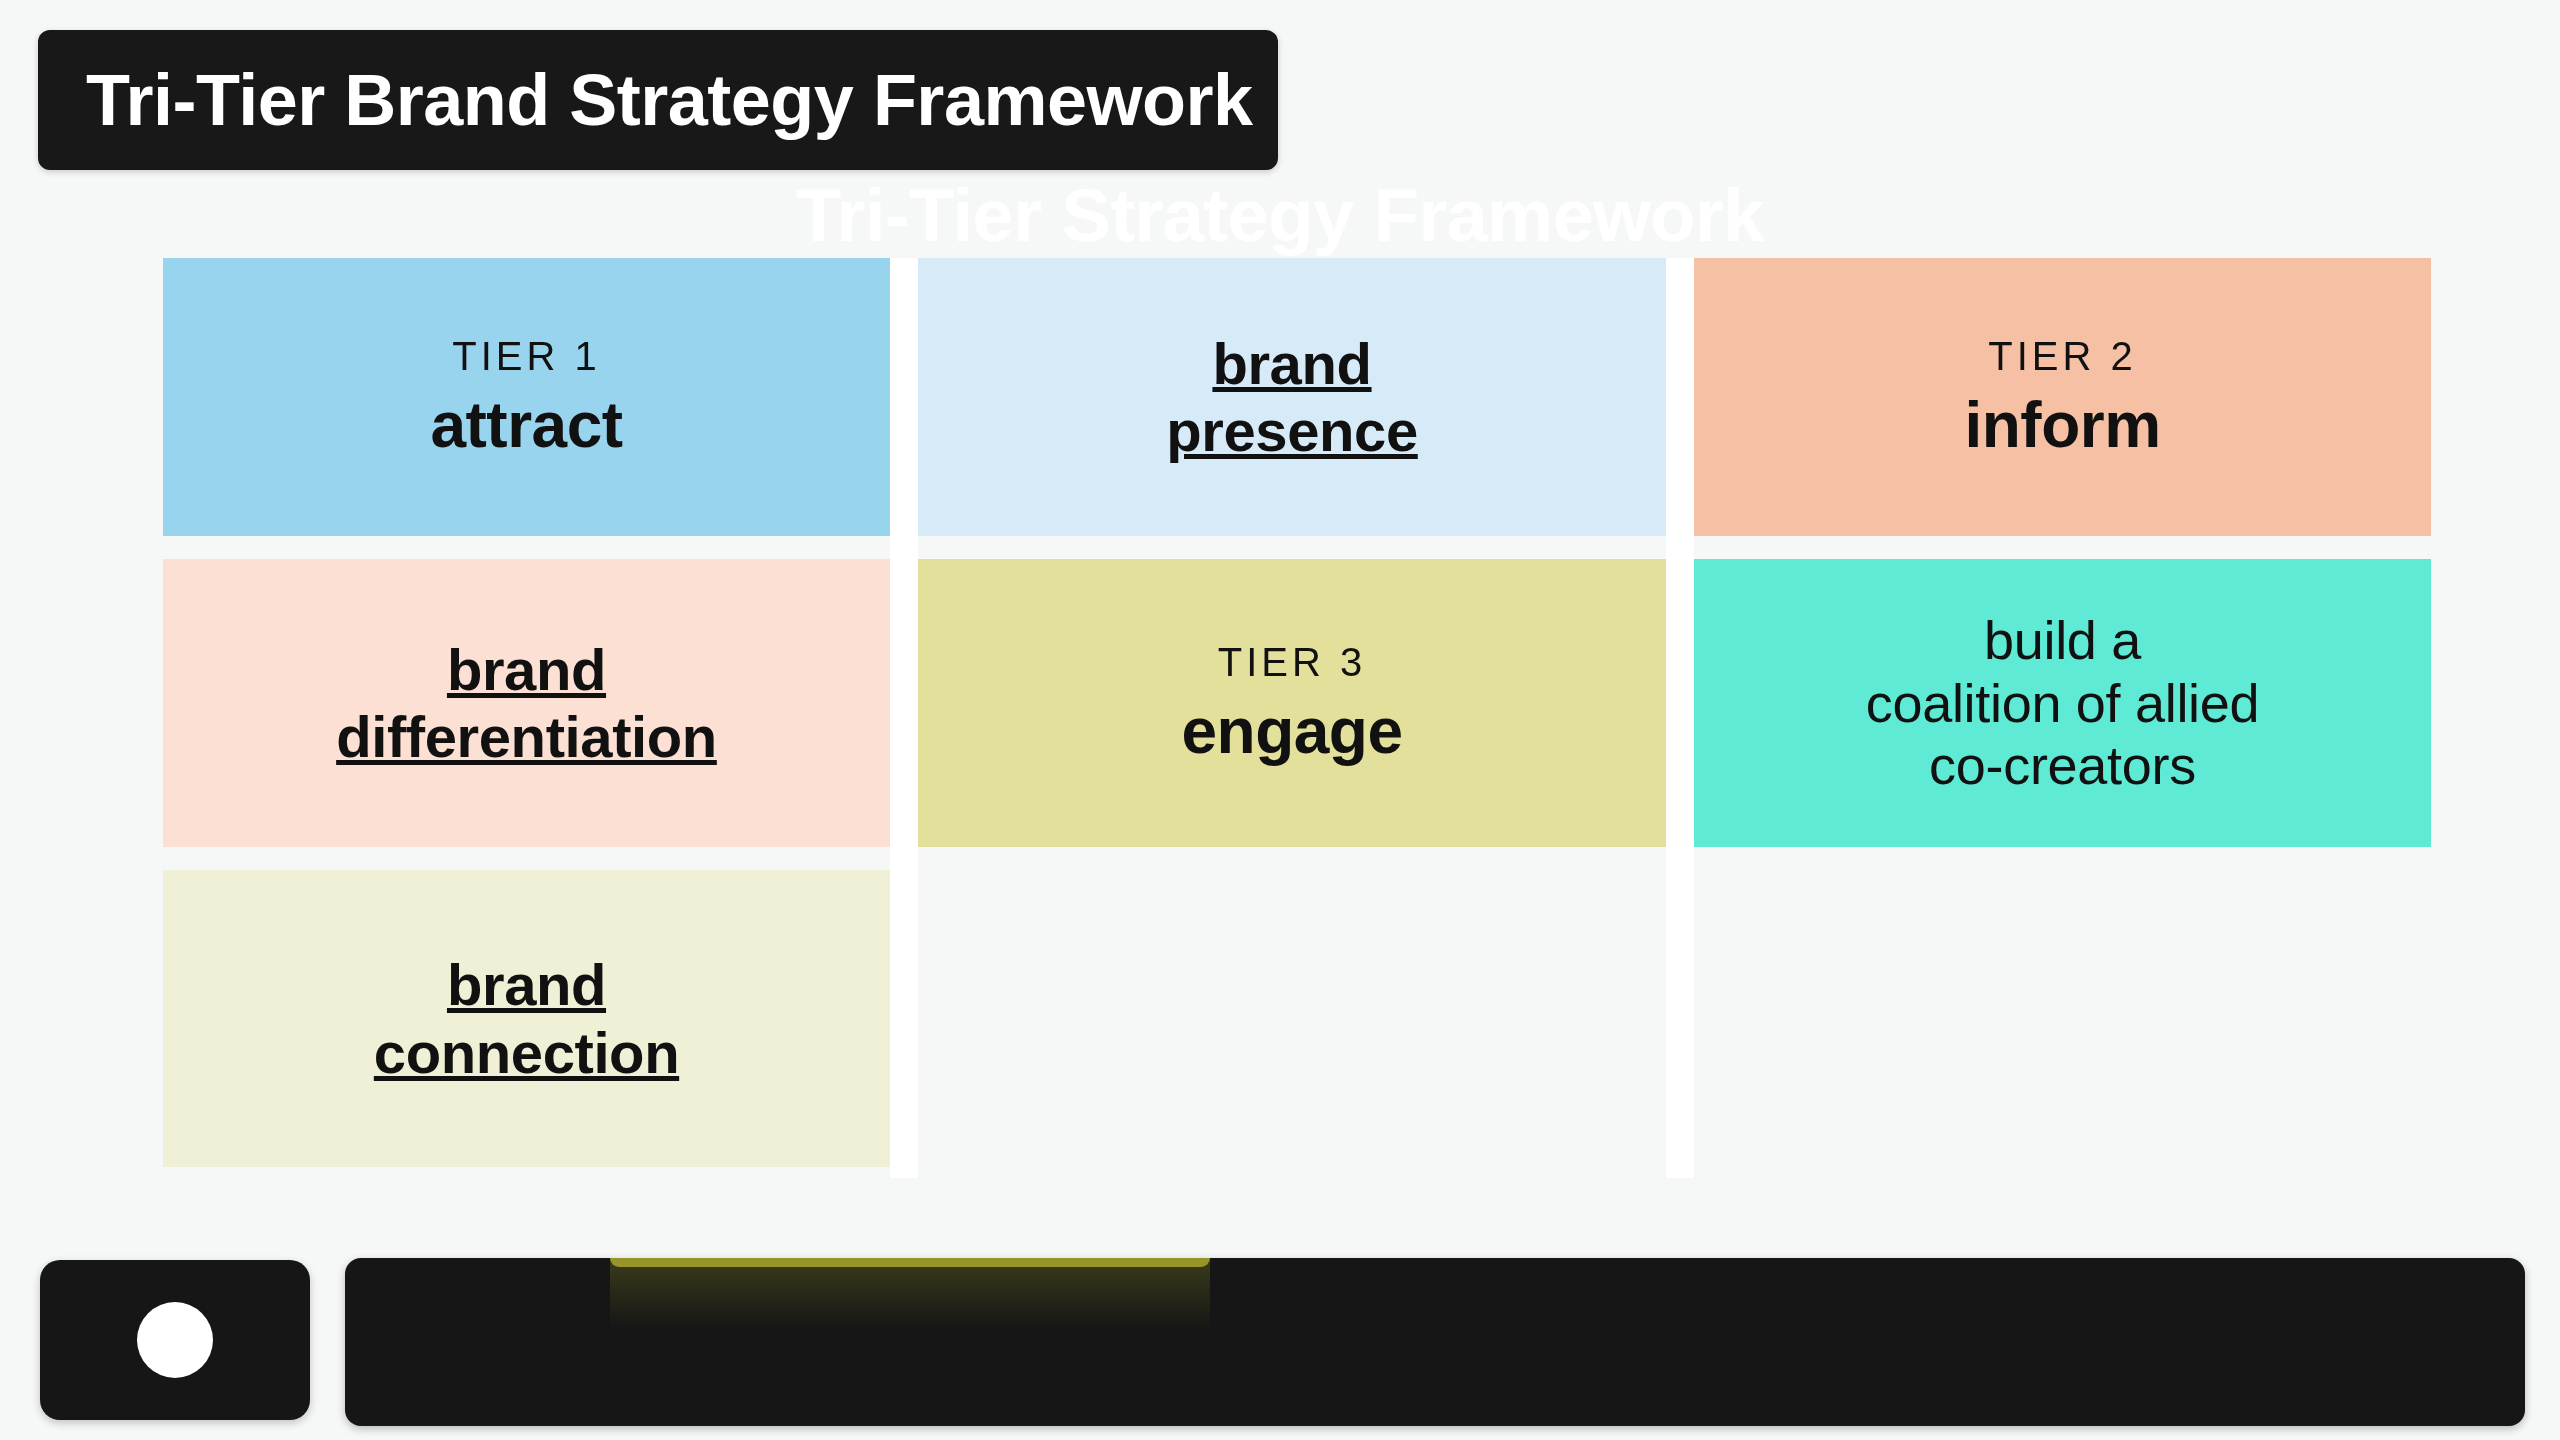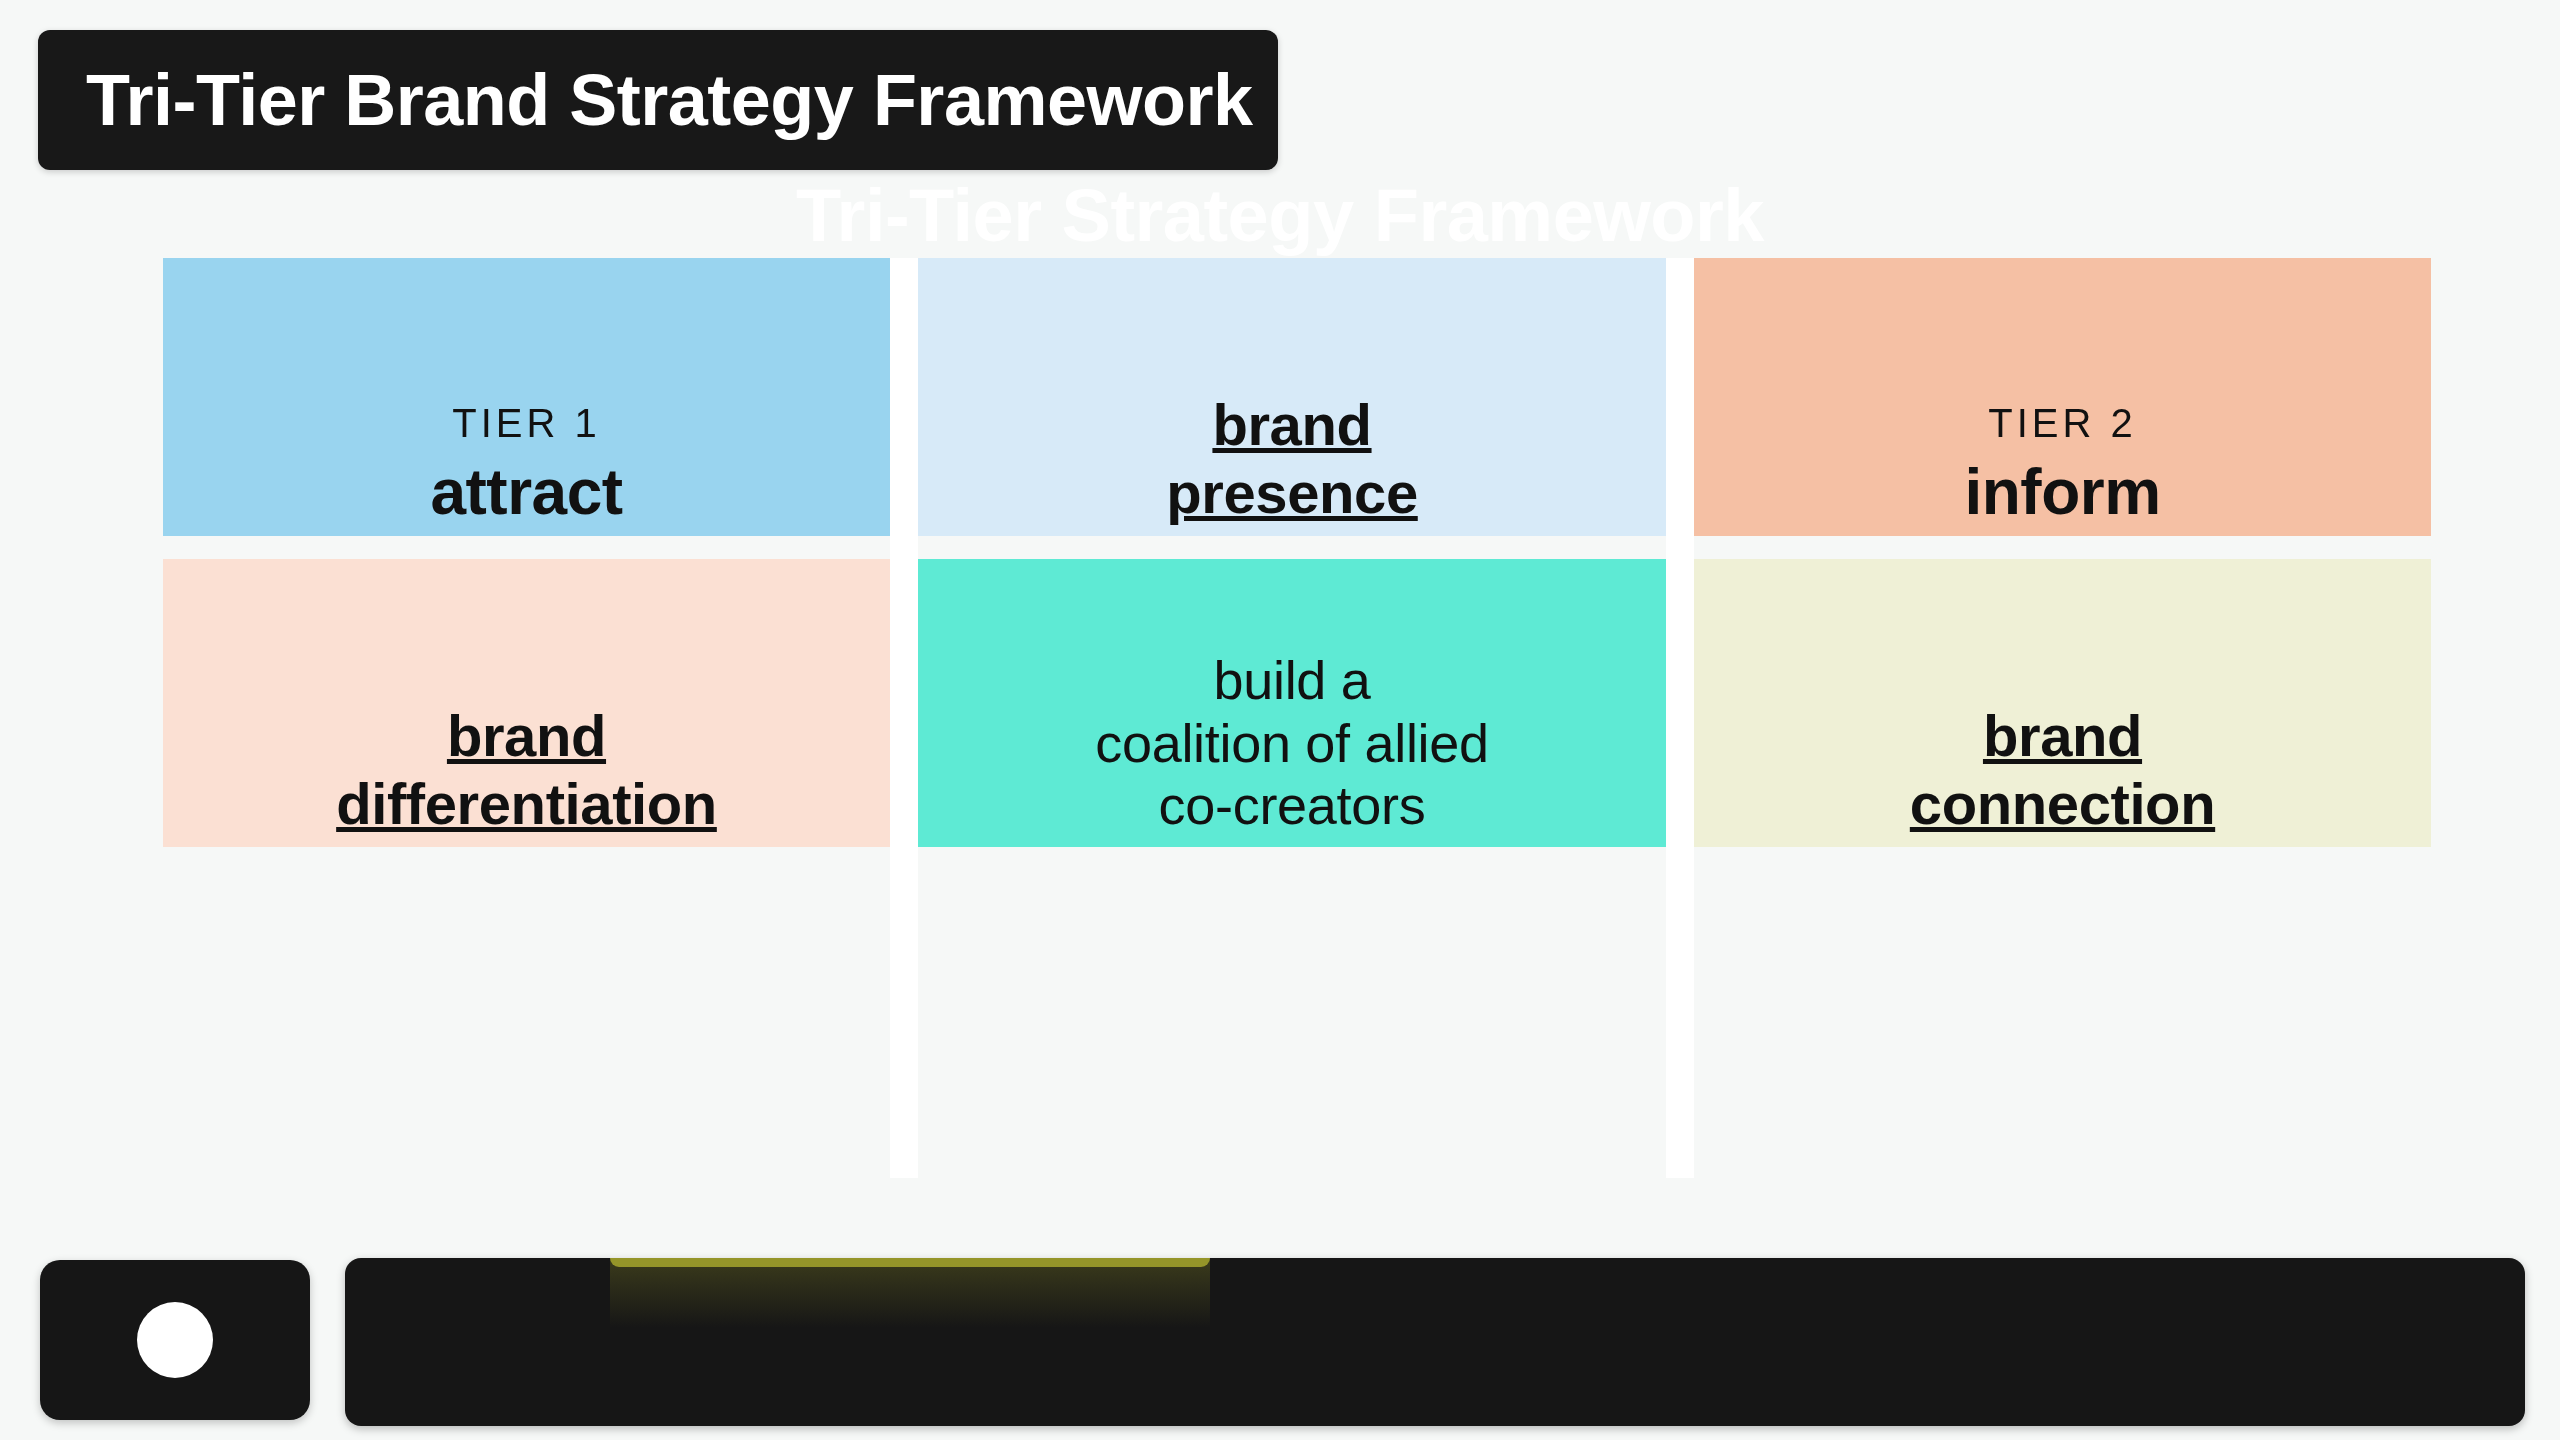--- a/index.html
+++ b/index.html
@@ -73,7 +73,7 @@
     display: flex;
     flex-direction: column;
     align-items: center;
-    justify-content: flex-end;
+    justify-content: center;
     text-align: center;
     color: #111111;
     box-sizing: border-box;

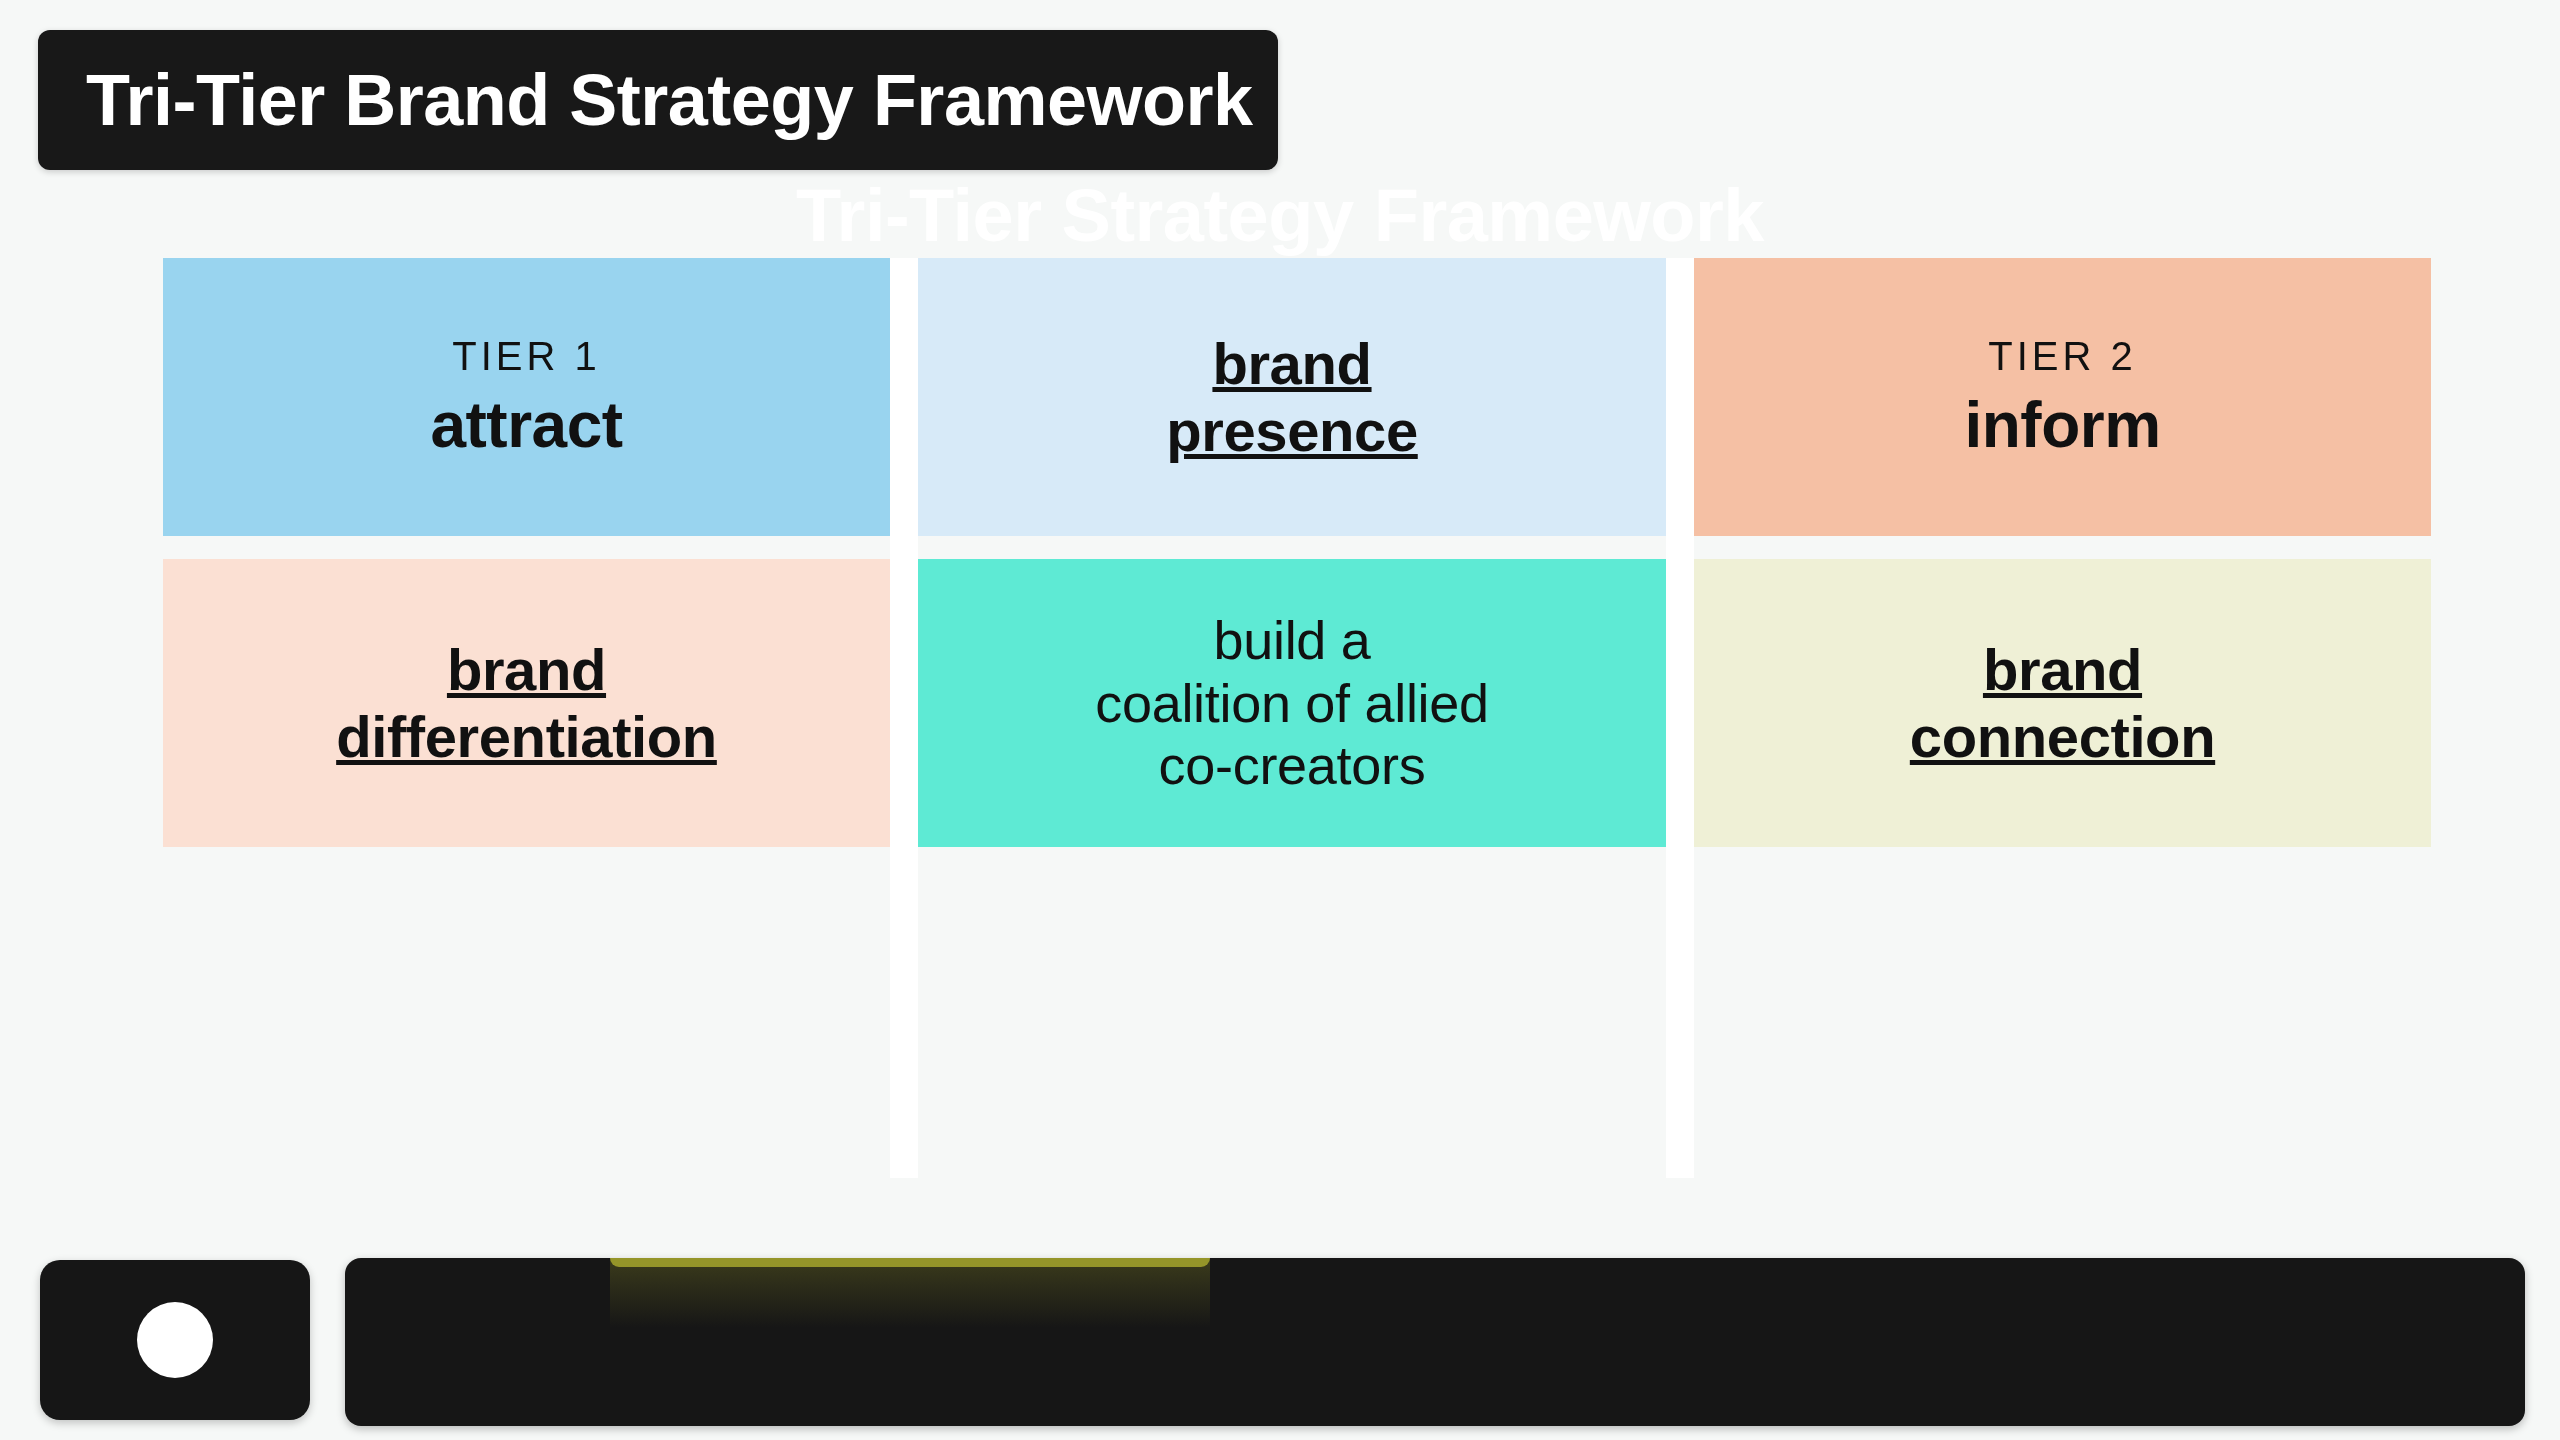--- a/index.html
+++ b/index.html
@@ -207,6 +207,10 @@
 differentiation</div>
   </div>
 
+  <div class="cell" style="background:#e2e09a">
+    <div class="tier-eyebrow">TIER 3</div>
+    <div class="tier-word">engage</div>
+  </div>
   <div class="cell" style="background:#5eead4">
     <div class="cell-desc">build a
 coalition of allied

